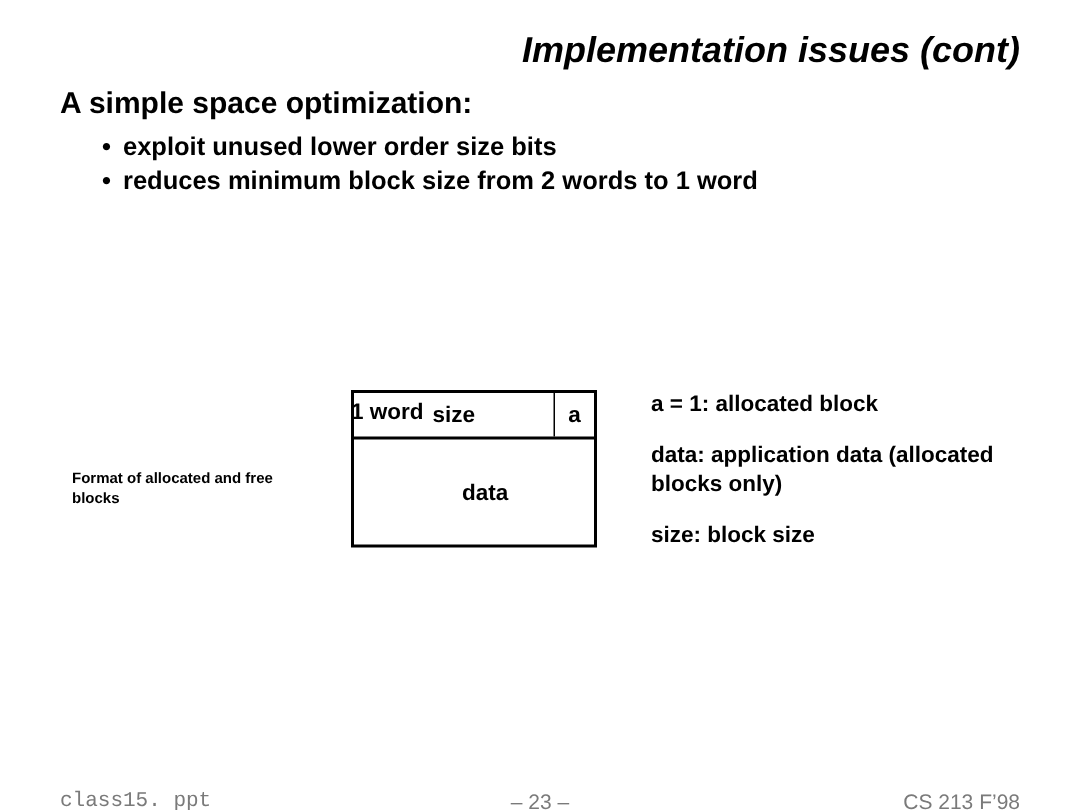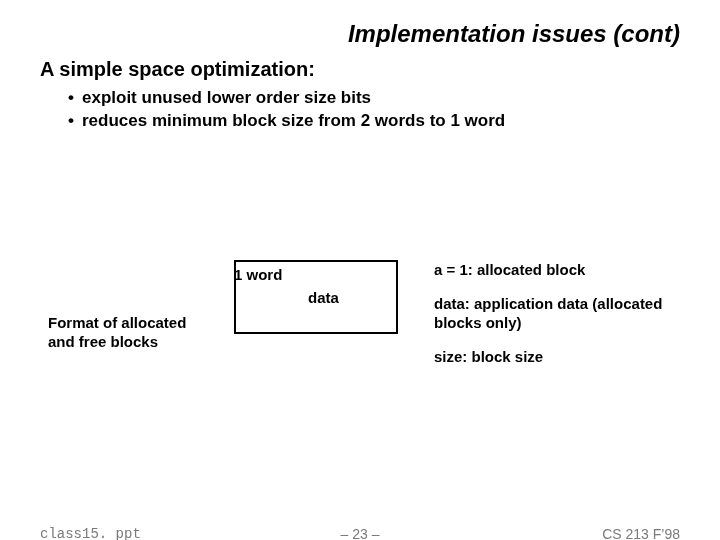--- a/index.html
+++ b/index.html
@@ -166,6 +166,10 @@
     <div class="word-label">1 word</div>
 
     <div class="block-box">
+      <div class="block-header">
+        <div class="block-size-cell">size</div>
+        <div class="block-a-cell">a</div>
+      </div>
       <div class="block-data-cell">data</div>
     </div>
 

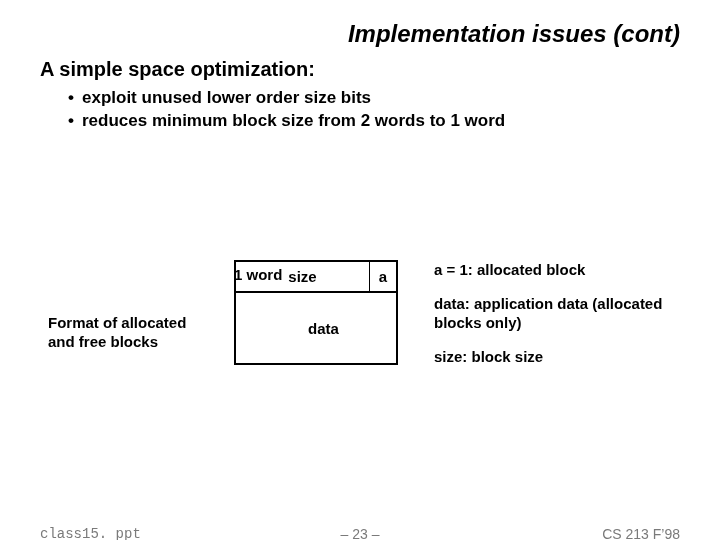--- a/index.html
+++ b/index.html
@@ -106,7 +106,7 @@
     top: 84px;
     left: 48px;
     width: 160px;
-    font-size: 15px;
+    font-size: 10px;
     font-weight: bold;
     line-height: 1.25;
   }

